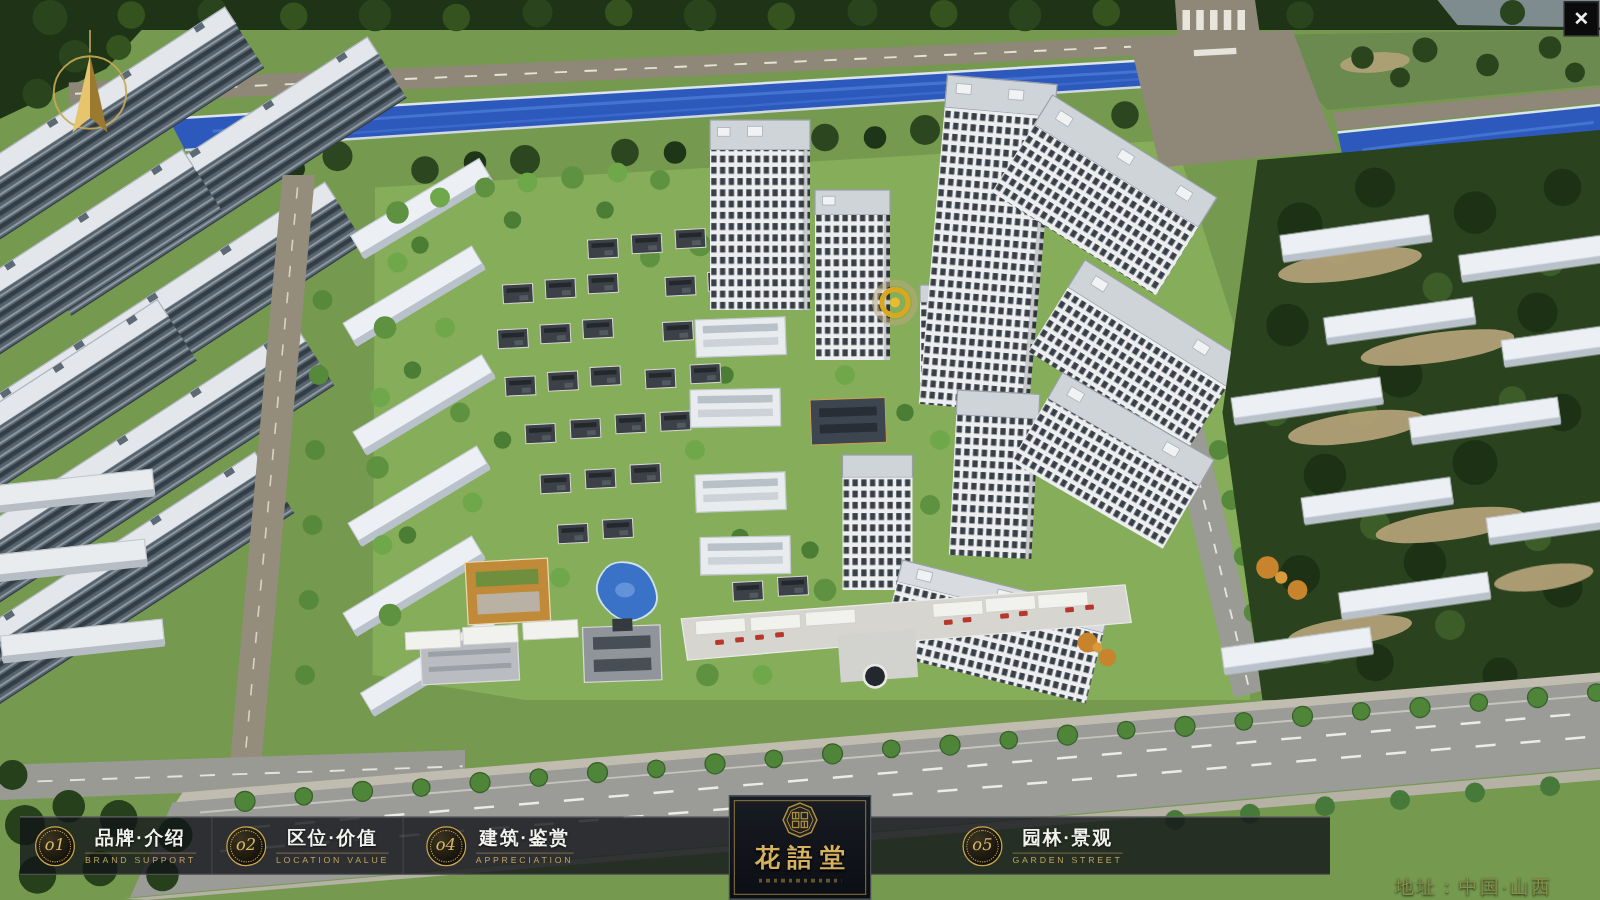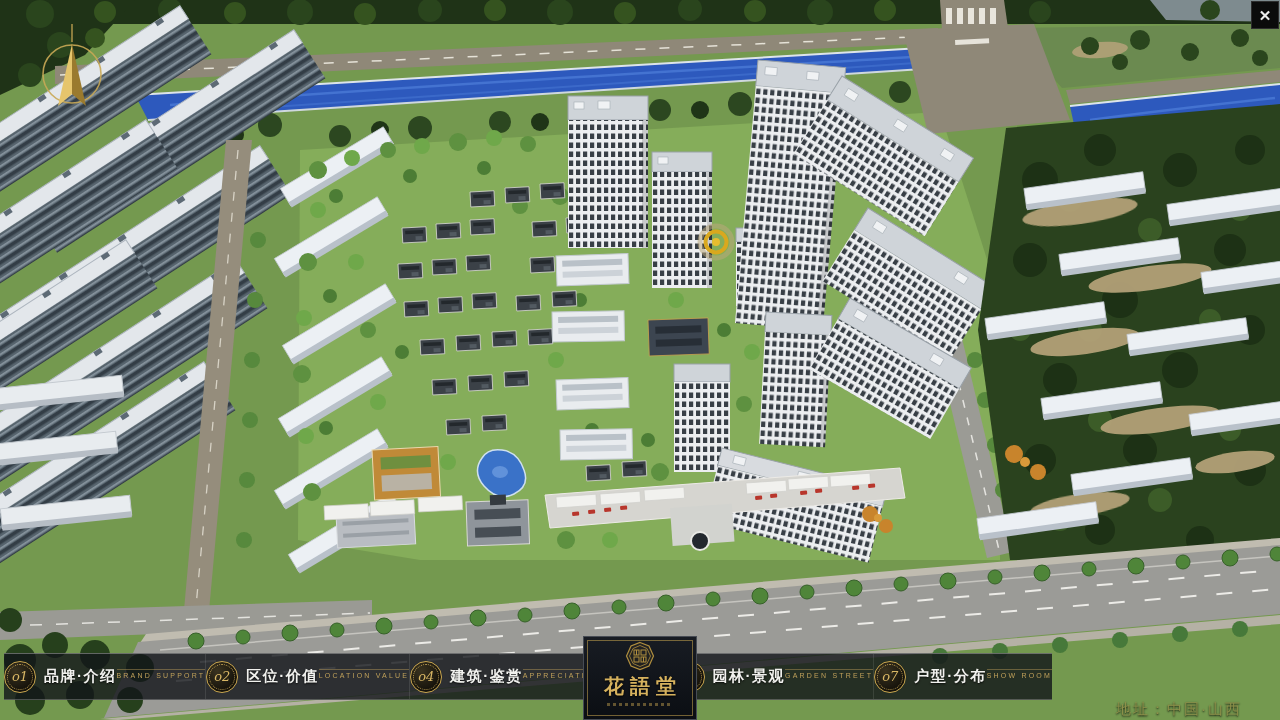--- a/index.html
+++ b/index.html
@@ -16,7 +16,7 @@
     display:flex;align-items:center;justify-content:center;cursor:pointer;line-height:1;}
 
   
-  .navbar{position:absolute;left:4px;top:653px;width:1048px;height:45px;
+  .navbar{position:absolute;left:16px;top:653px;width:1048px;height:45px;
     background:rgba(17,20,25,0.80);
     border-top:1px solid rgba(175,175,175,0.50);
     border-bottom:1px solid rgba(160,160,160,0.40);

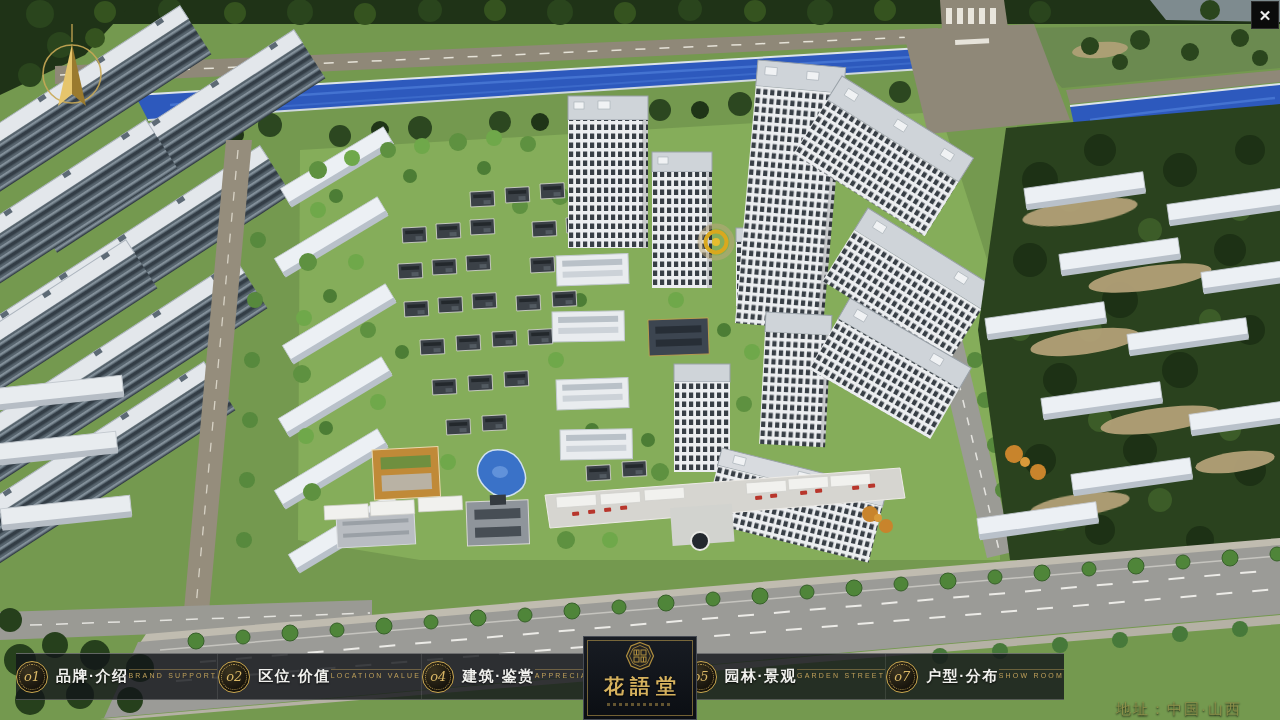--- a/index.html
+++ b/index.html
@@ -32,7 +32,7 @@
     border:1px dotted rgba(210,176,92,0.85);}
   .badge i{font-family:"DejaVu Serif","Liberation Serif",serif;font-style:italic;
     color:#d9b765;font-size:13px;}
-  .labels{display:flex;align-items:center;}
+  .labels{display:flex;flex-direction:column;align-items:center;}
   .cn{color:#f1f1ee;font-size:15px;font-weight:bold;letter-spacing:1.5px;
     text-shadow:0 1px 2px rgba(0,0,0,0.8);white-space:nowrap;}
   .en{margin-top:2px;padding-top:2px;border-top:1px solid rgba(191,160,90,0.45);

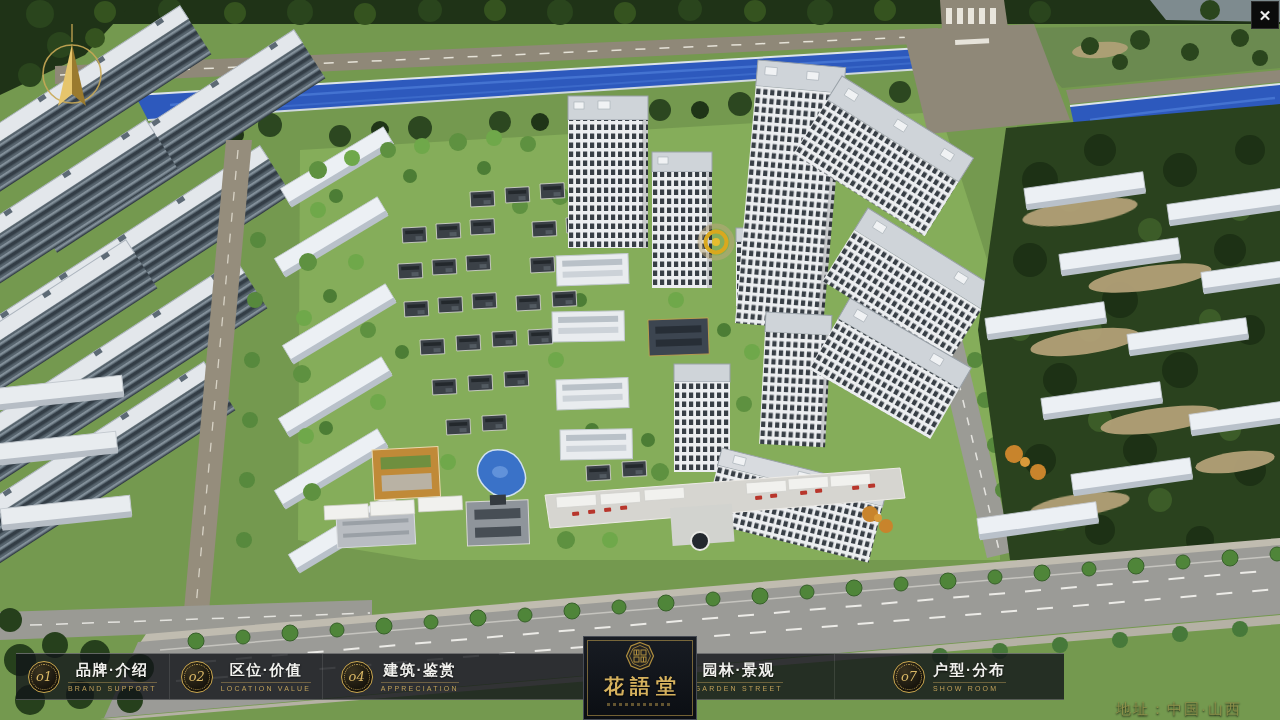--- a/index.html
+++ b/index.html
@@ -621,15 +621,6 @@
           <span class="en">GARDEN STREET</span>
         </span>
       </div>
-      <div class="nav-cell">
-        <span class="badge">
-            <i>o7</i>
-          </span>
-        <span class="labels">
-          <span class="cn">户型·分布</span>
-          <span class="en">SHOW ROOM</span>
-        </span>
-      </div>
     </div>
   </nav>
 

